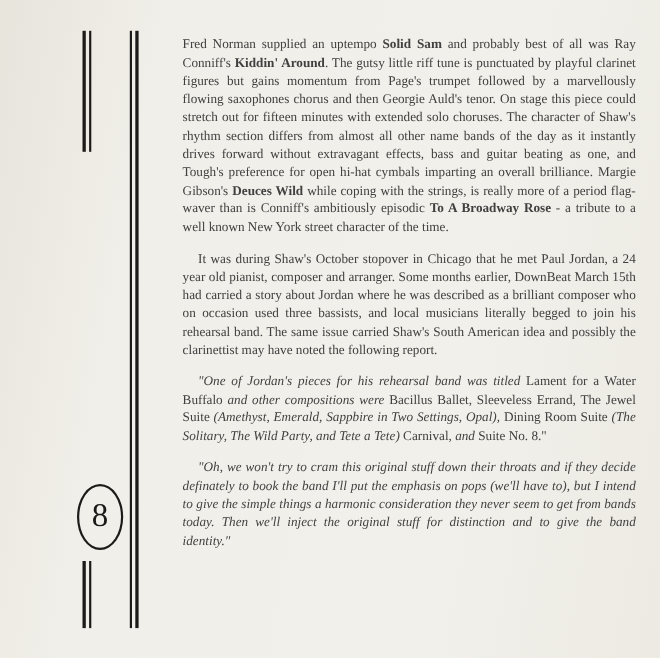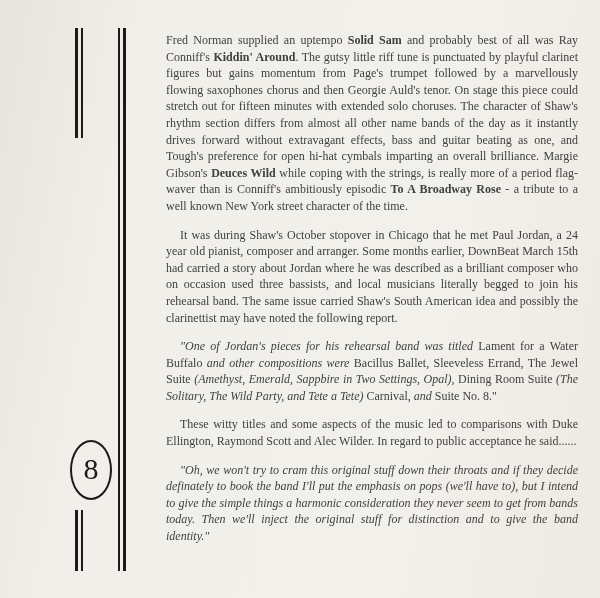--- a/index.html
+++ b/index.html
@@ -102,7 +102,6 @@
       <p><span>Fred Norman supplied an uptempo </span><span class="b">Solid Sam</span><span> and probably best of all was Ray Conniff's </span><span class="b">Kiddin' Around</span><span>. The gutsy little riff tune is punctuated by playful clarinet figures but gains momentum from Page's trumpet followed by a marvellously flowing saxophones chorus and then Georgie Auld's tenor. On stage this piece could stretch out for fifteen minutes with extended solo choruses. The character of Shaw's rhythm section differs from almost all other name bands of the day as it instantly drives forward without extravagant effects, bass and guitar beating as one, and Tough's preference for open hi-hat cymbals imparting an overall brilliance. Margie Gibson's </span><span class="b">Deuces Wild</span><span> while coping with the strings, is really more of a period flag-waver than is Conniff's ambitiously episodic </span><span class="b">To A Broadway Rose</span><span> - a tribute to a well known New York street character of the time.</span></p>
       <p class="indent"><span>It was during Shaw's October stopover in Chicago that he met Paul Jordan, a 24 year old pianist, composer and arranger. Some months earlier, DownBeat March 15th had carried a story about Jordan where he was described as a brilliant composer who on occasion used three bassists, and local musicians literally begged to join his rehearsal band. The same issue carried Shaw's South American idea and possibly the clarinettist may have noted the following report.</span></p>
       <p class="indent"><span class="i">"One of Jordan's pieces for his rehearsal band was titled </span><span>Lament for a Water Buffalo </span><span class="i">and other compositions were </span><span>Bacillus Ballet, Sleeveless Errand, The Jewel Suite </span><span class="i">(Amethyst, Emerald, Sappbire in Two Settings, Opal), </span><span>Dining Room Suite </span><span class="i">(The Solitary, The Wild Party, and Tete a Tete) </span><span>Carnival, </span><span class="i">and </span><span>Suite No. 8."</span></p>
-      <p class="indent"><span>These witty titles and some aspects of the music led to comparisons with Duke Ellington, Raymond Scott and Alec Wilder. In regard to public acceptance he said......</span></p>
       <p class="indent"><span class="i">"Oh, we won't try to cram this original stuff down their throats and if they decide definately to book the band I'll put the emphasis on pops (we'll have to), but I intend to give the simple things a harmonic consideration they never seem to get from bands today. Then we'll inject the original stuff for distinction and to give the band identity."</span></p>
     </div>
 </div>

